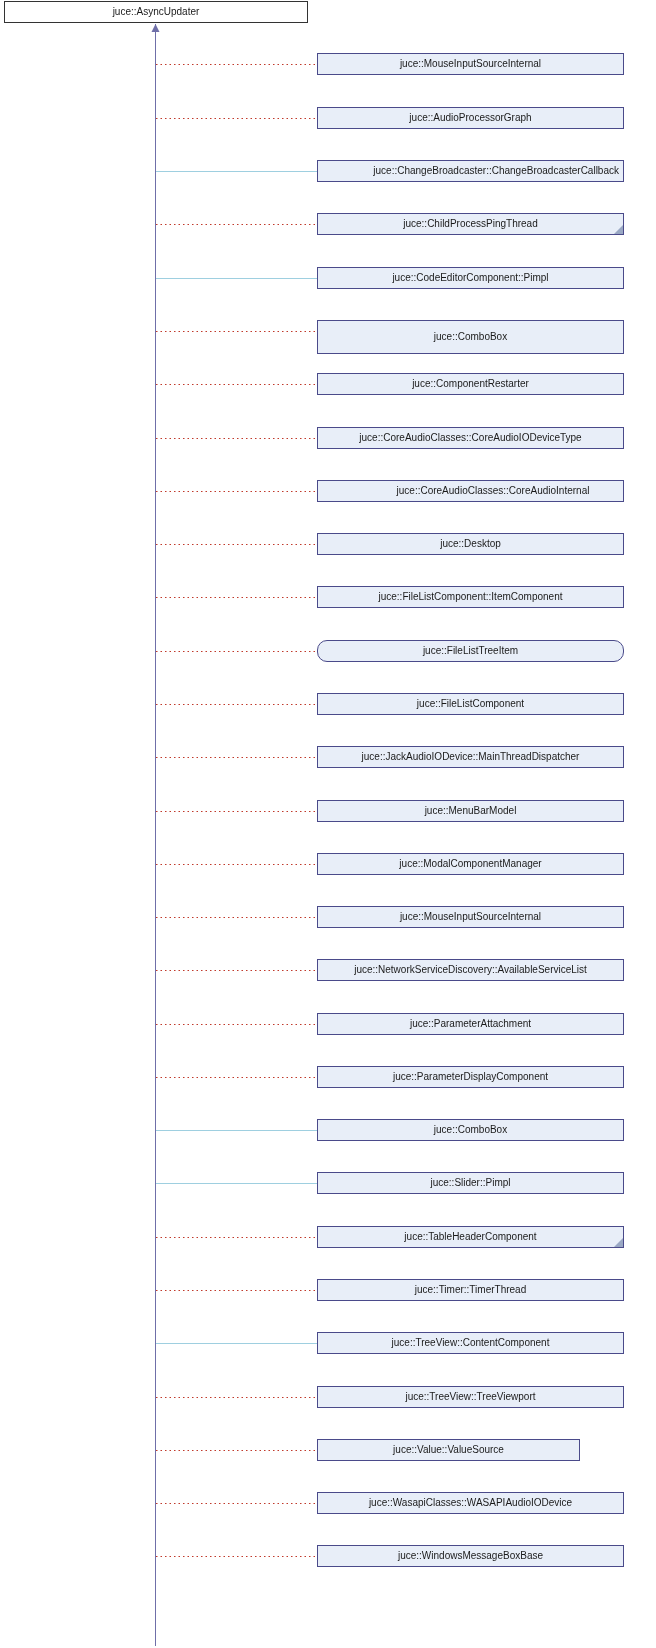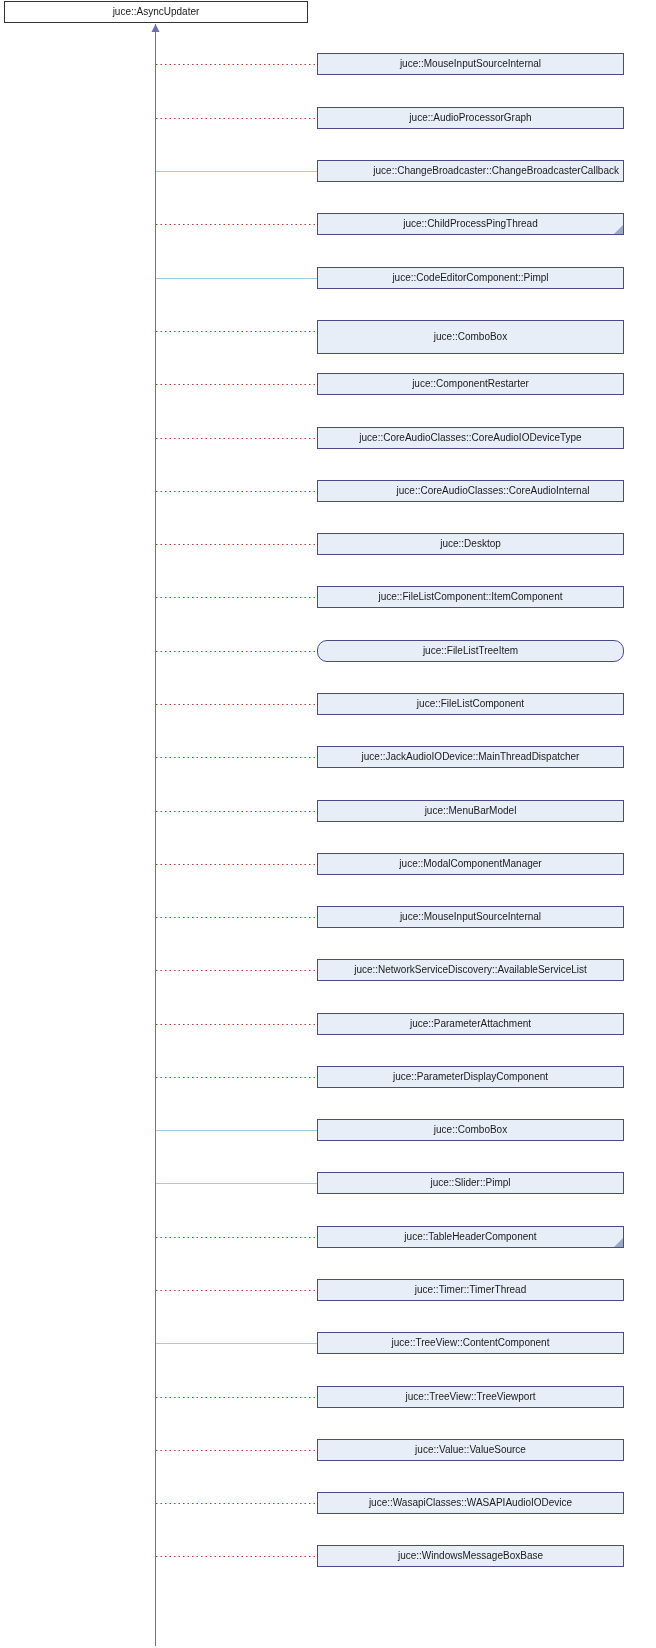--- a/index.html
+++ b/index.html
@@ -178,7 +178,7 @@
       <div class="node" style="left: 317px; top: 1386px; width: 307px; height: 22px;">
         <span class="label">juce::TreeView::TreeViewport</span>
       </div>
-      <div class="node" style="left: 317px; top: 1439px; width: 307px; height: 22px;">
+      <div class="node" style="left: 317px; top: 1439px; width: 263px; height: 22px;">
         <span class="label">juce::Value::ValueSource</span>
       </div>
       <div class="node" style="left: 317px; top: 1492px; width: 307px; height: 22px;">

